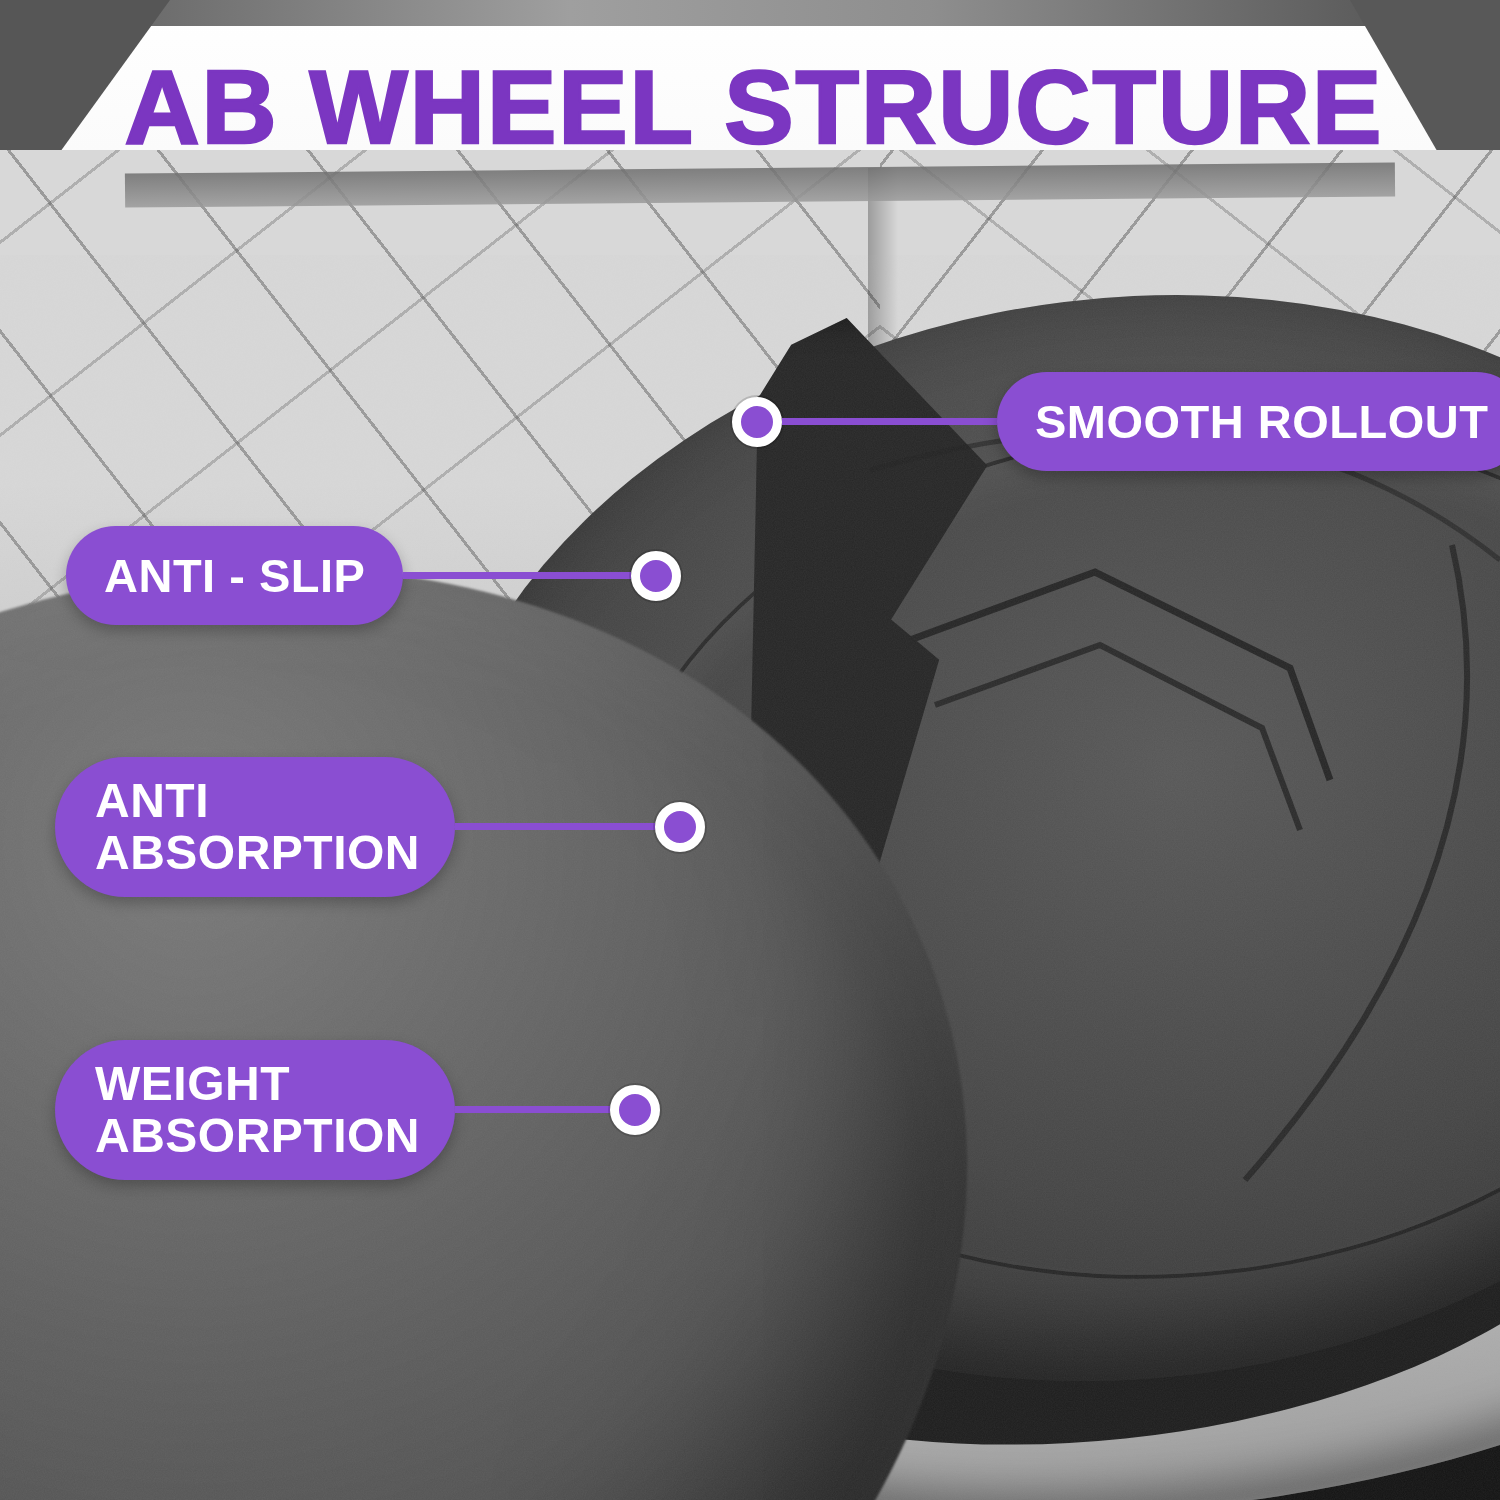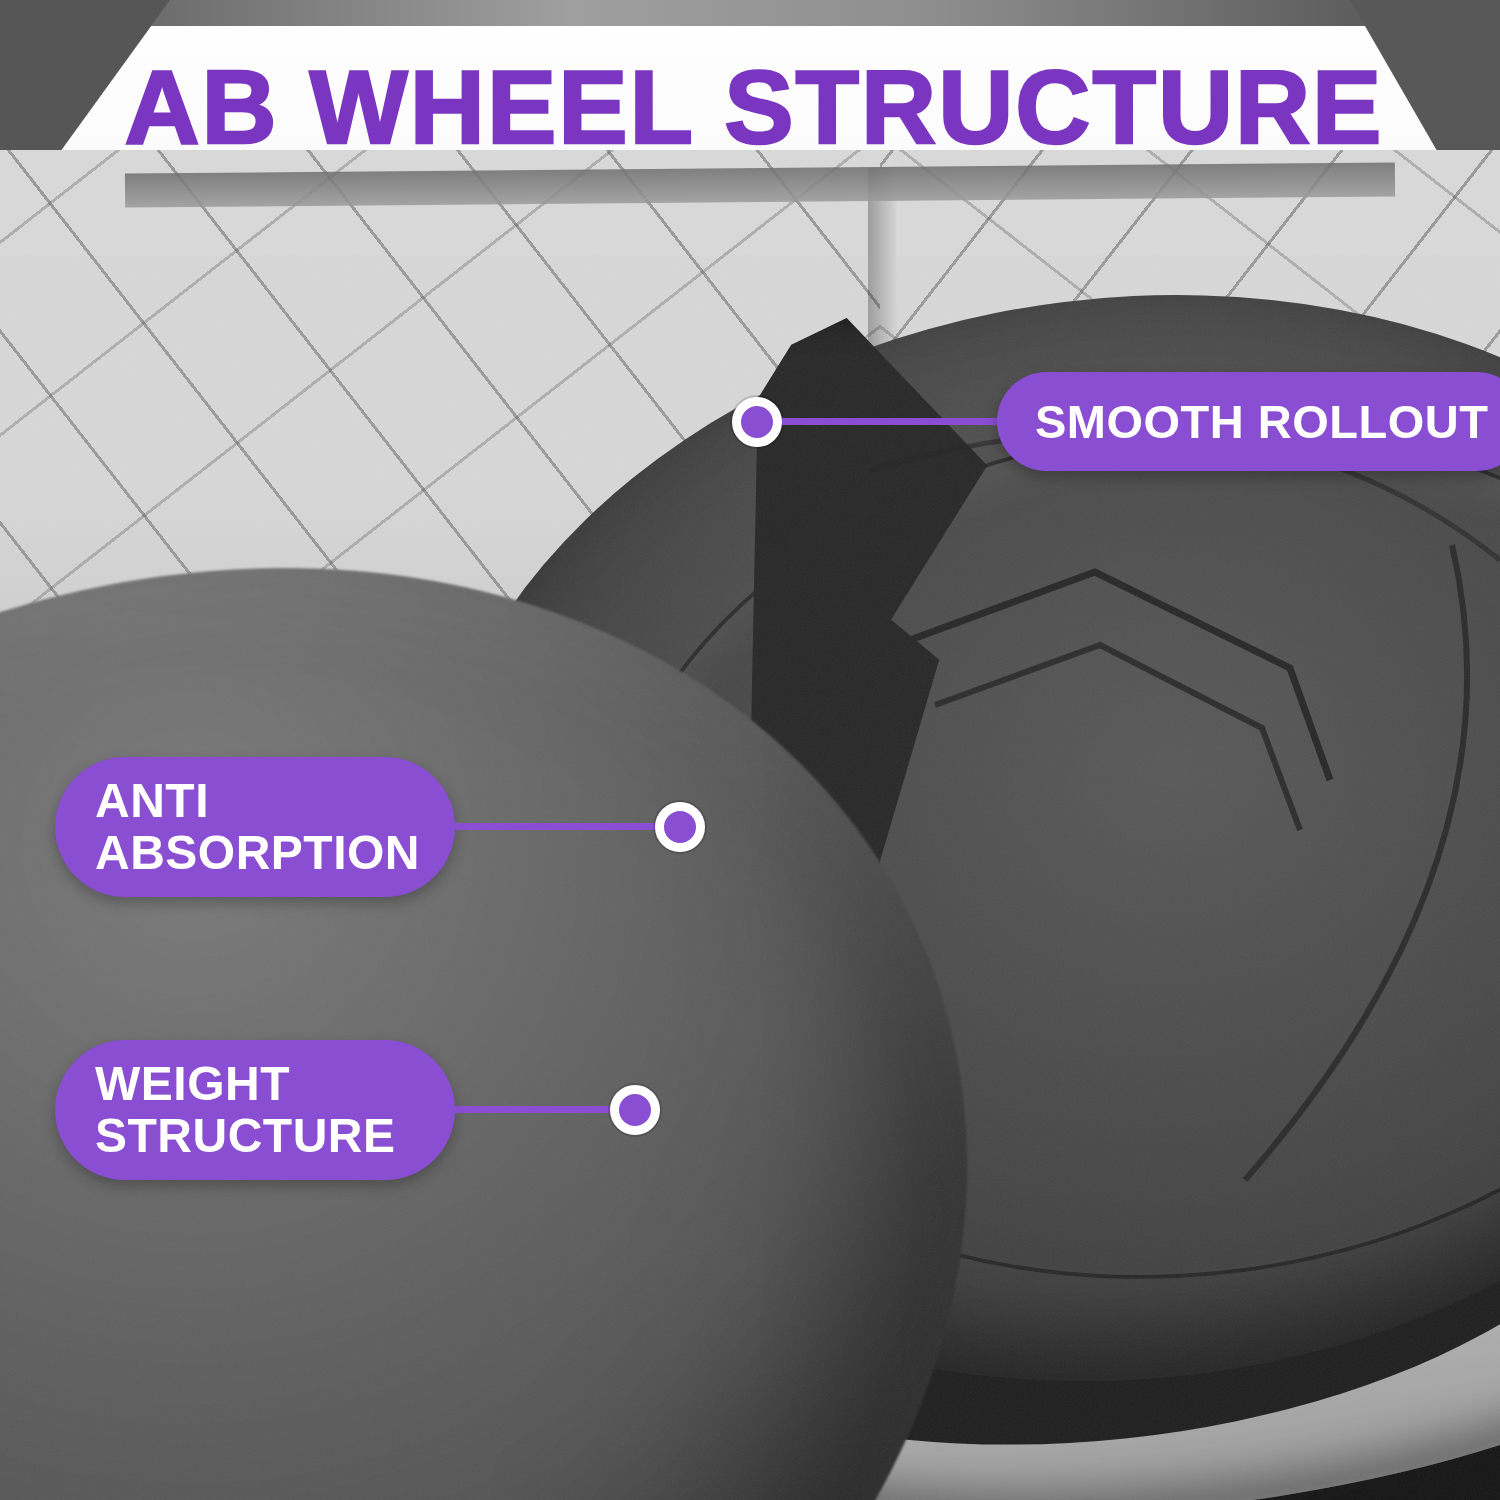--- a/index.html
+++ b/index.html
@@ -123,6 +123,11 @@
     <span class="pill pill-one">SMOOTH ROLLOUT</span>
   </div>
 
+  <div class="abs callout co-anti">
+    <span class="pill pill-one">ANTI - SLIP</span>
+    <span class="connector"></span>
+    <span class="dot"></span>
+  </div>
 
   <div class="abs callout co-shock">
     <span class="pill pill-two">ANTI ABSORPTION</span>

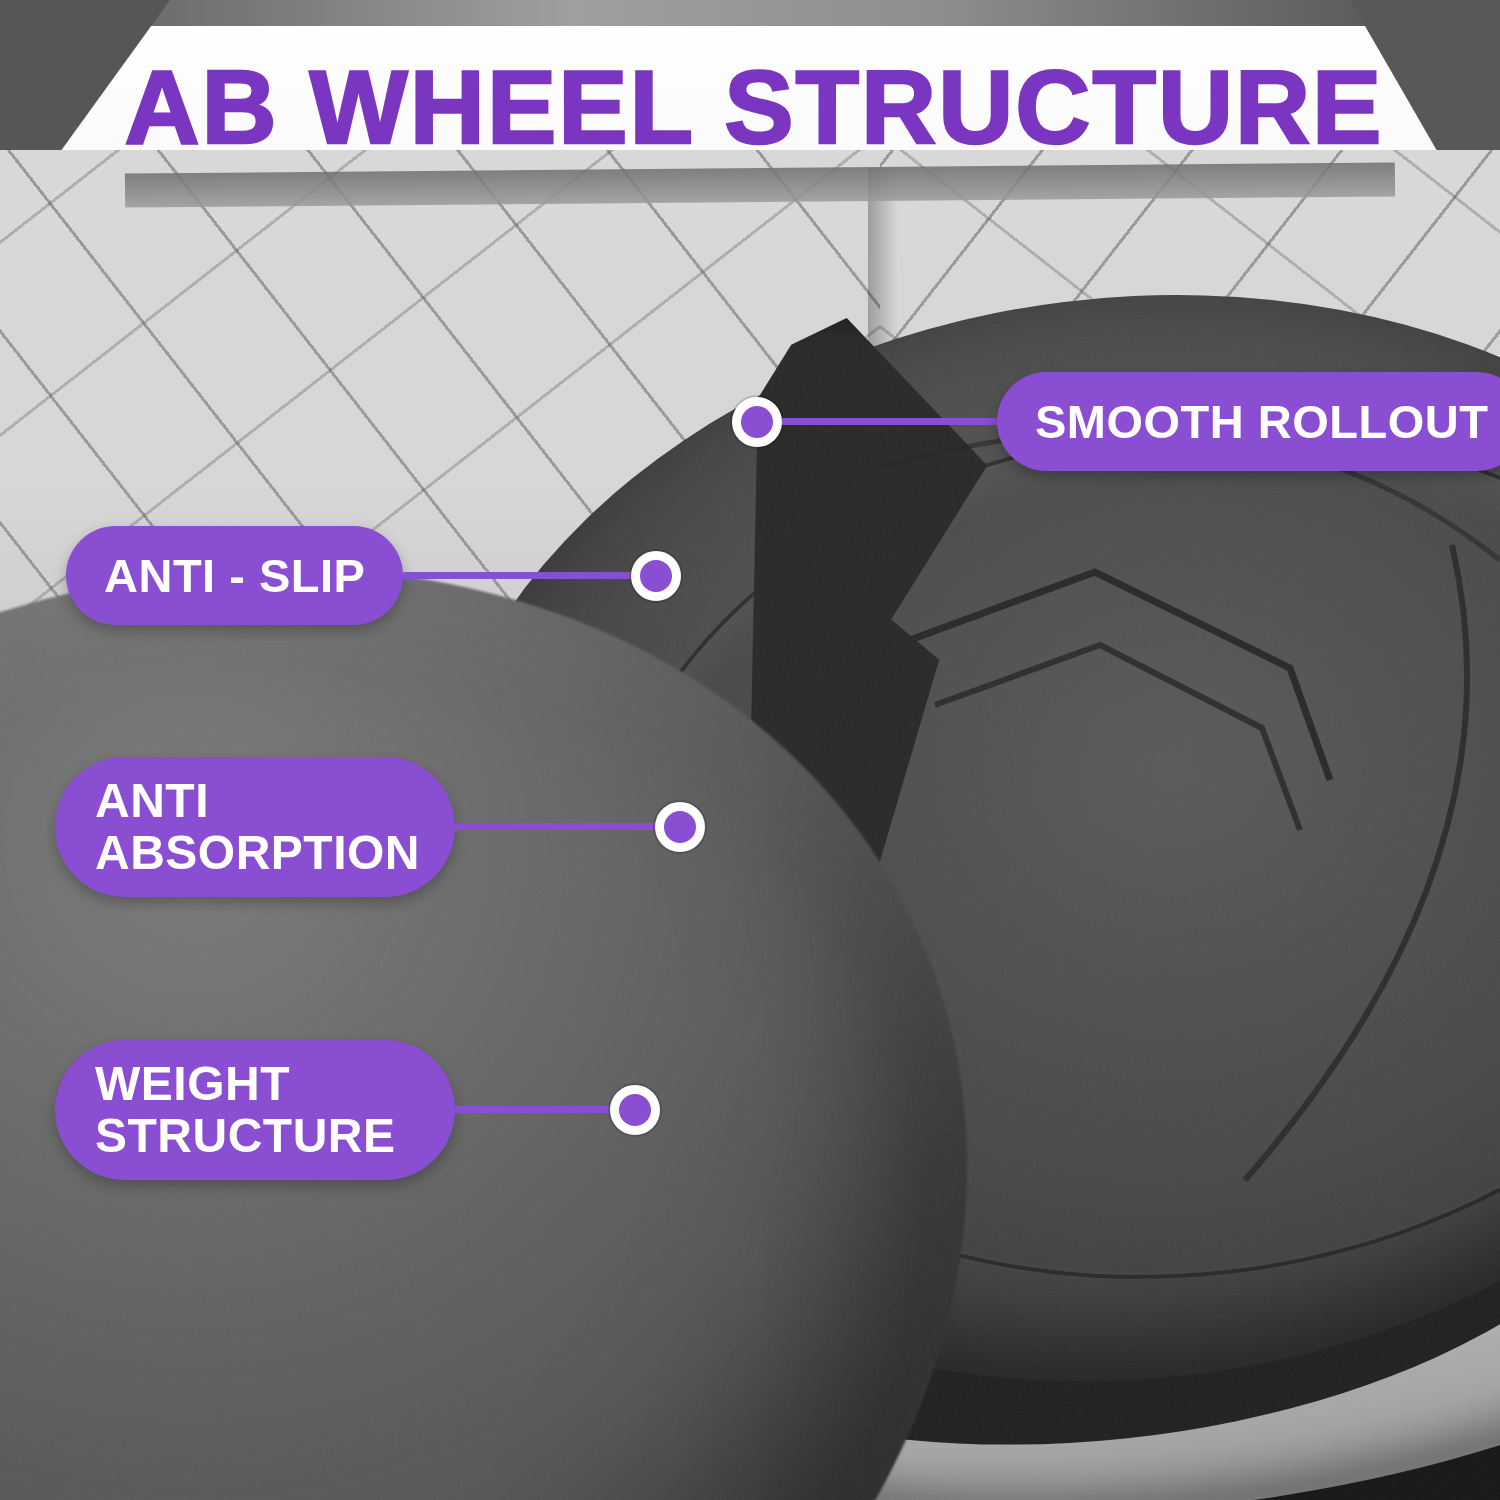--- a/index.html
+++ b/index.html
@@ -136,7 +136,7 @@
   </div>
 
   <div class="abs callout co-weight">
-    <span class="pill pill-two">WEIGHT STRUCTURE</span>
+    <span class="pill pill-two">WEIGHT ABSORPTION</span>
     <span class="connector"></span>
     <span class="dot"></span>
   </div>

